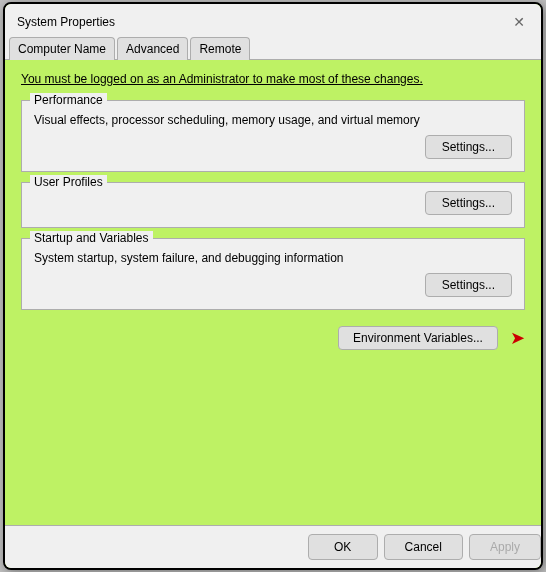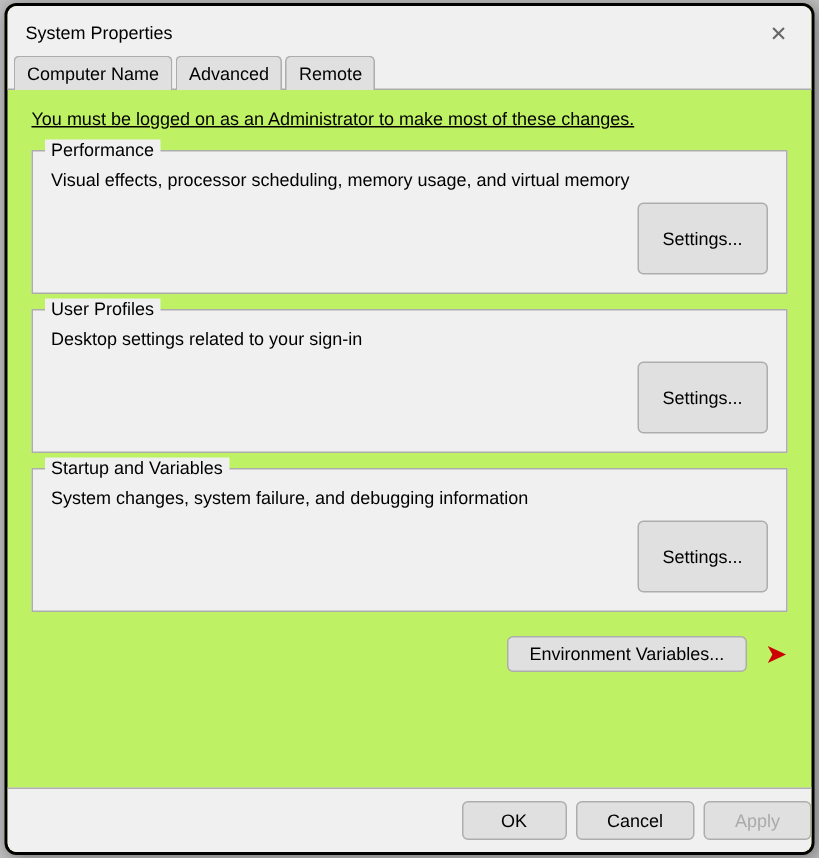--- a/index.html
+++ b/index.html
@@ -138,7 +138,7 @@
     }
 
     .settings-btn {
-      padding: 16px 16px;
+      padding: 4px 16px;
       font-size: 12px;
       background: #e0e0e0;
       border: 1px solid #adadad;

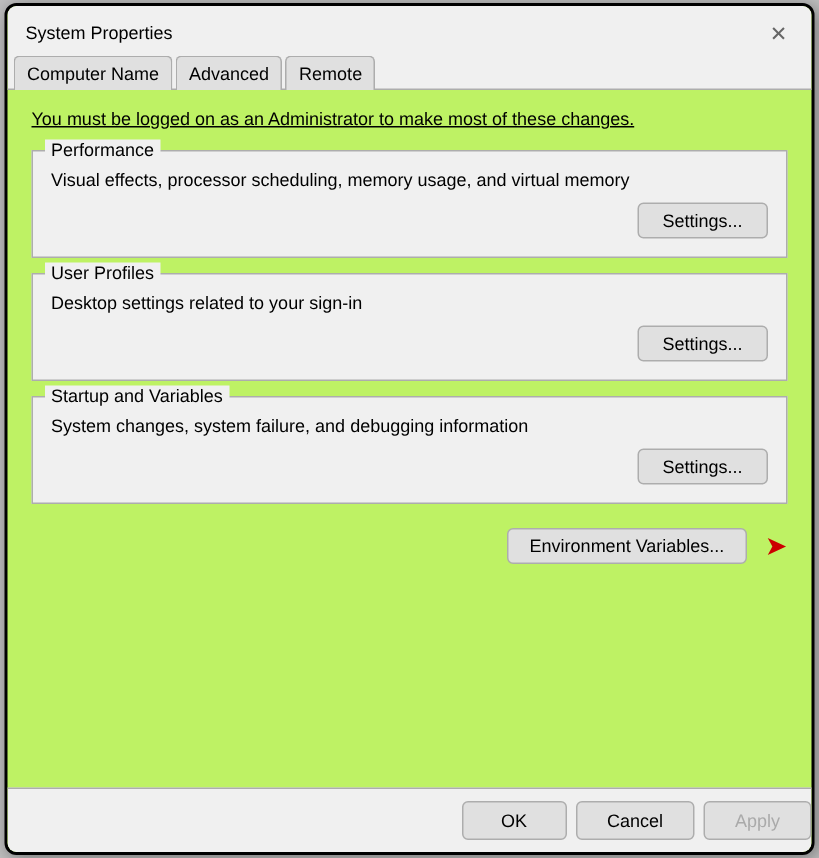--- a/index.html
+++ b/index.html
@@ -223,7 +223,6 @@
 
     <div class="group-box">
       <span class="group-label">User Profiles</span>
-      <div class="group-desc">Desktop settings related to your sign-in</div>
       <div class="settings-btn-row">
         <button class="settings-btn">Settings...</button>
       </div>

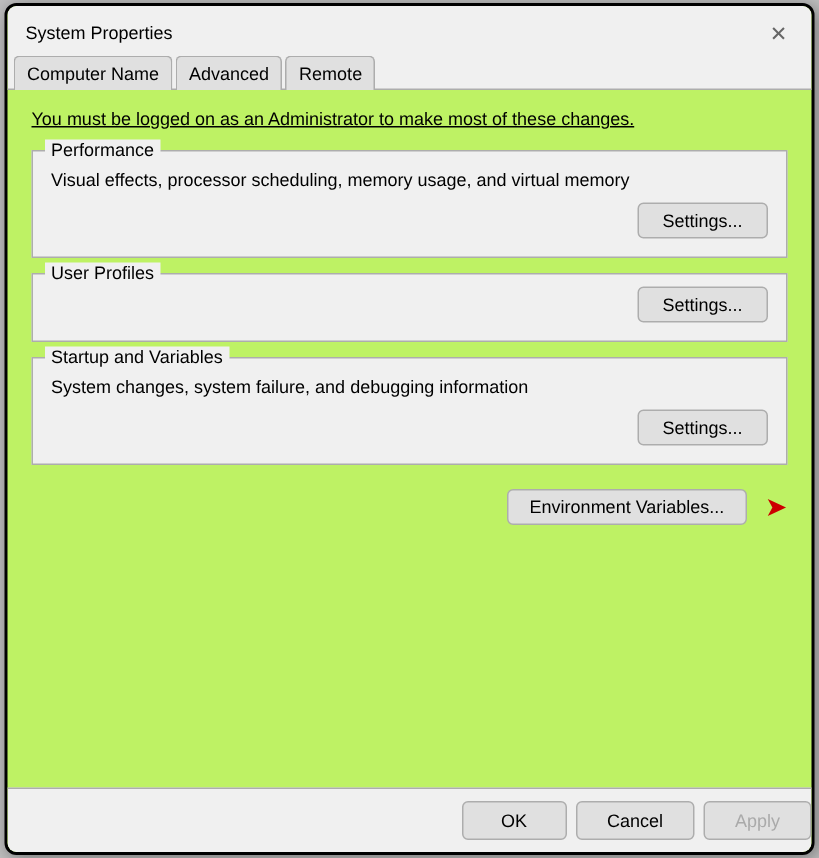--- a/index.html
+++ b/index.html
@@ -230,7 +230,7 @@
 
     <div class="group-box">
       <span class="group-label">Startup and Variables</span>
-      <div class="group-desc">System changes, system failure, and debugging information</div>
+      <div class="group-desc">System startup, system failure, and debugging information</div>
       <div class="settings-btn-row">
         <button class="settings-btn">Settings...</button>
       </div>

